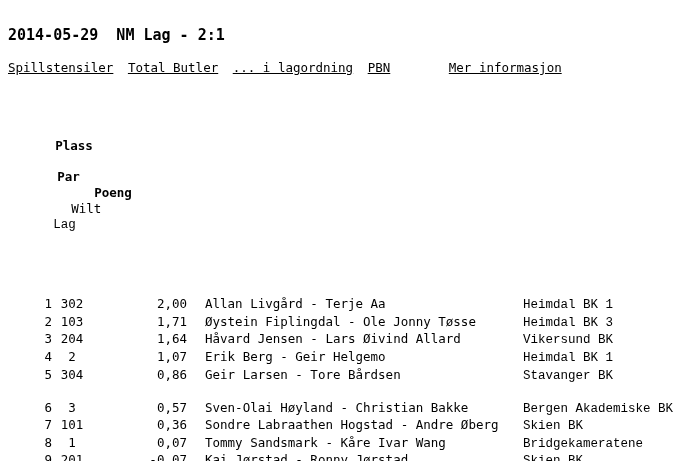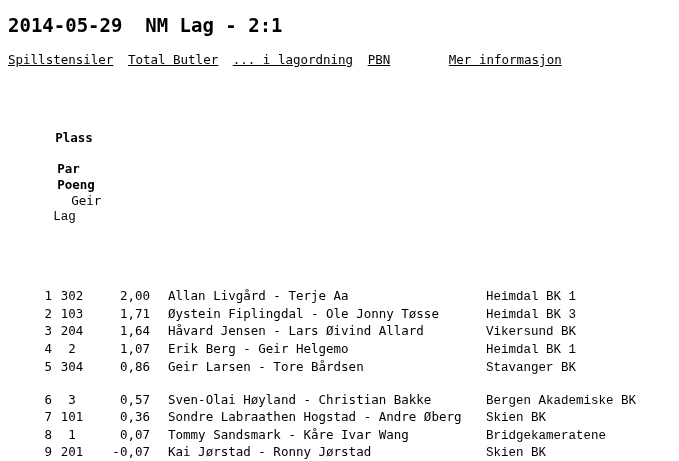--- a/index.html
+++ b/index.html
@@ -20,10 +20,10 @@
   }
   .title {
     font-family: "DejaVu Sans Mono", monospace;
-    font-size: 19px;
+    font-size: 15px;
     font-weight: bold;
     letter-spacing: 0px;
-    margin: 6px 0 16px 0;
+    margin: 18px 0 16px 0;
     white-space: pre;
   }
   .navlinks {

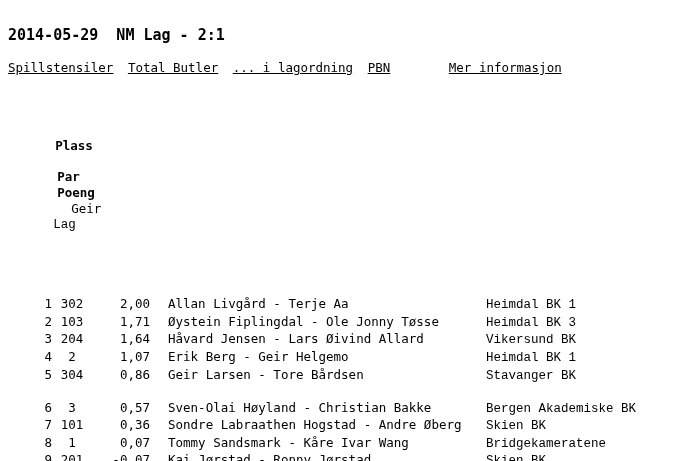--- a/index.html
+++ b/index.html
@@ -54,7 +54,7 @@
   .row.spacer { height: 15.6px; }
   .c-plass  { display:inline-block; width: 44px;  text-align: right; }
   .c-par    { display:inline-block; width: 40px;  text-align: center; }
-  .c-poeng  { display:inline-block; width: 58px;  text-align: right; }
+  .c-poeng  { display:inline-block; width: 58px;  text-align: right; margin-left: 37px; }
   .c-navn   { display:inline-block; width: 336px; text-align: left; padding-left: 18px; box-sizing: border-box; }
   .c-lag    { display:inline-block; text-align: left; font-family: Liberation Mono, monospace; }
   .head .c-plass,

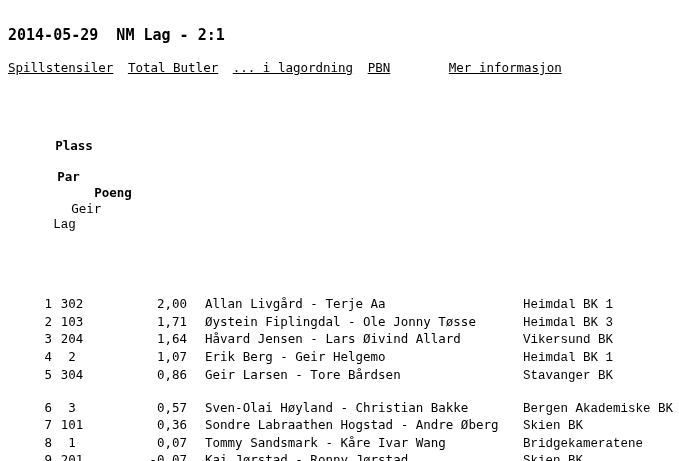--- a/index.html
+++ b/index.html
@@ -86,7 +86,7 @@
       <span class="c-plass">Plass</span>
       <span class="c-par">Par</span>
       <span class="c-poeng">Poeng</span>
-      <span class="c-navn">Geir</span>
+      <span class="c-navn">Wilt</span>
       <span class="c-lag">Lag</span>
     </div>
     <div id="rows-container"><div class="row"><span class="c-plass">1</span><span class="c-par">302</span><span class="c-poeng">2,00</span><span class="c-navn">Allan Livgård - Terje Aa</span><span class="c-lag">Heimdal BK 1</span></div><div class="row"><span class="c-plass">2</span><span class="c-par">103</span><span class="c-poeng">1,71</span><span class="c-navn">Øystein Fiplingdal - Ole Jonny Tøsse</span><span class="c-lag">Heimdal BK 3</span></div><div class="row"><span class="c-plass">3</span><span class="c-par">204</span><span class="c-poeng">1,64</span><span class="c-navn">Håvard Jensen - Lars Øivind Allard</span><span class="c-lag">Vikersund BK</span></div><div class="row"><span class="c-plass">4</span><span class="c-par">2</span><span class="c-poeng">1,07</span><span class="c-navn">Erik Berg - Geir Helgemo</span><span class="c-lag">Heimdal BK 1</span></div><div class="row"><span class="c-plass">5</span><span class="c-par">304</span><span class="c-poeng">0,86</span><span class="c-navn">Geir Larsen - Tore Bårdsen</span><span class="c-lag">Stavanger BK</span></div><div class="row spacer">&nbsp;</div><div class="row"><span class="c-plass">6</span><span class="c-par">3</span><span class="c-poeng">0,57</span><span class="c-navn">Sven-Olai Høyland - Christian Bakke</span><span class="c-lag">Bergen Akademiske BK</span></div><div class="row"><span class="c-plass">7</span><span class="c-par">101</span><span class="c-poeng">0,36</span><span class="c-navn">Sondre Labraathen Hogstad - Andre Øberg</span><span class="c-lag">Skien BK</span></div><div class="row"><span class="c-plass">8</span><span class="c-par">1</span><span class="c-poeng">0,07</span><span class="c-navn">Tommy Sandsmark - Kåre Ivar Wang</span><span class="c-lag">Bridgekameratene</span></div><div class="row"><span class="c-plass">9</span><span class="c-par">201</span><span class="c-poeng">-0,07</span><span class="c-navn">Kai Jørstad - Ronny Jørstad</span><span class="c-lag">Skien BK</span></div><div class="row"><span class="c-plass">10</span><span class="c-par">301</span><span class="c-poeng">-0,36</span><span class="c-navn">Frédéric Wilt - Håvard Heimset Larsen</span><span class="c-lag">Bridgekameratene</span></div></div>

